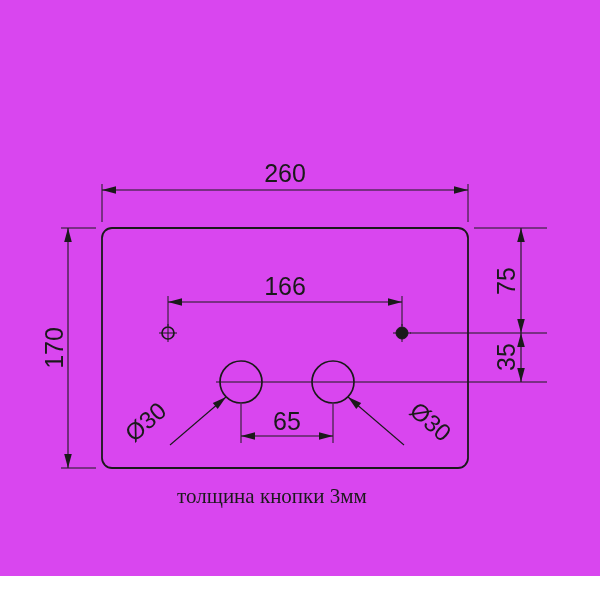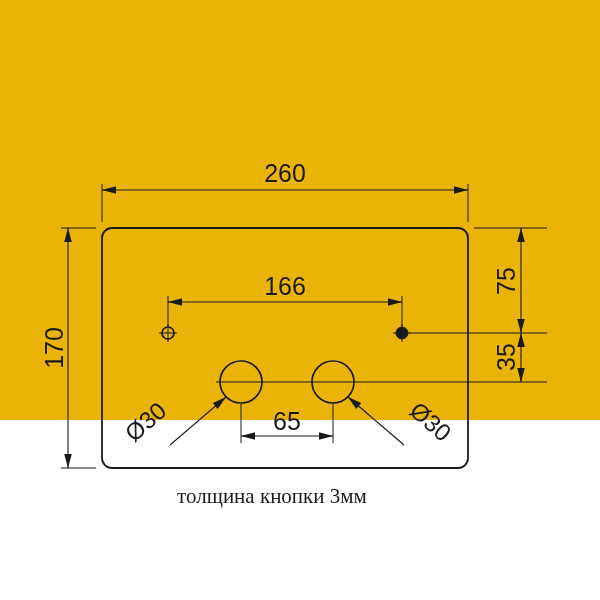--- a/index.html
+++ b/index.html
@@ -13,8 +13,8 @@
   .canvas {
     position: relative;
     width: 600px;
-    height: 420px;
-    background: #eab308;
+    height: 576px;
+    background: #d946ef;
   }
   svg { display: block; }
   .obj   { stroke: #1a1a1a; stroke-width: 1.7; fill: none; }

